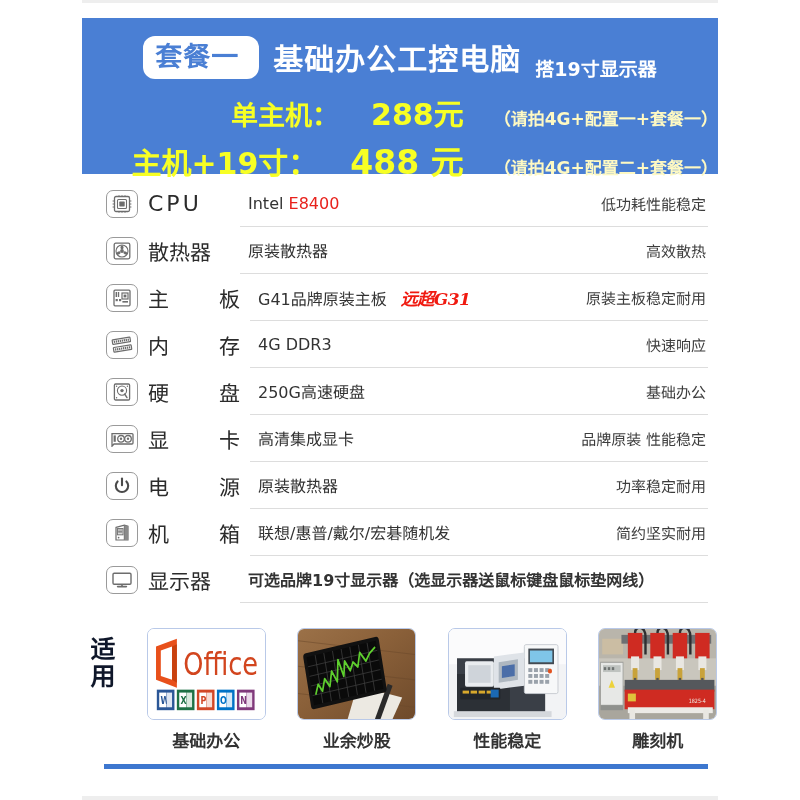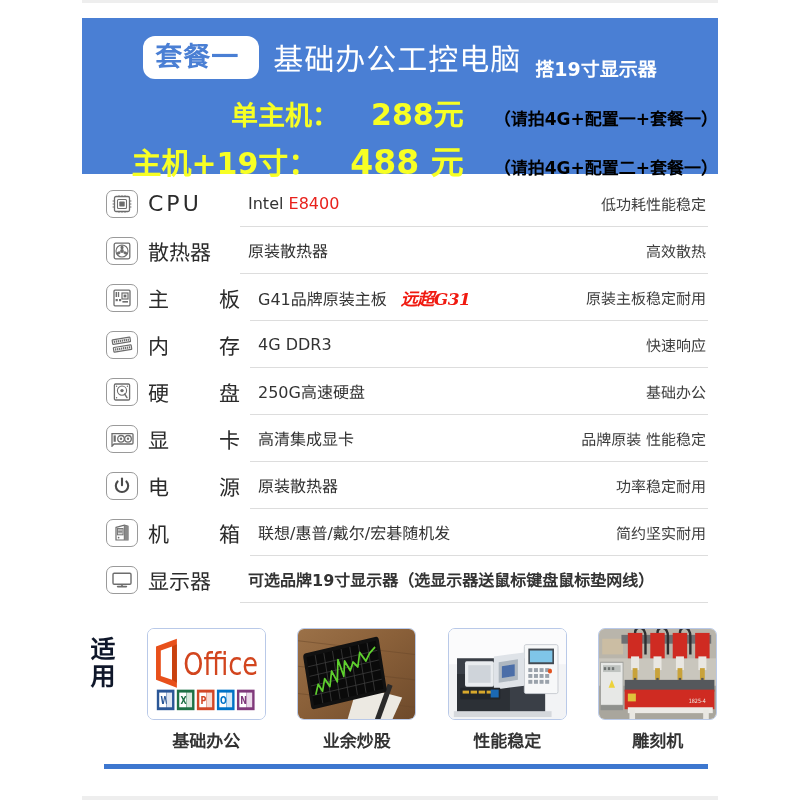--- a/index.html
+++ b/index.html
@@ -65,7 +65,7 @@
   .header-main {
     color: #ffffff;
     font-size: 30px;
-    font-weight: normal;
+    font-weight: bold;
     letter-spacing: 1px;
     white-space: nowrap;
     font-family: "DejaVu Sans", "Liberation Sans", sans-serif;

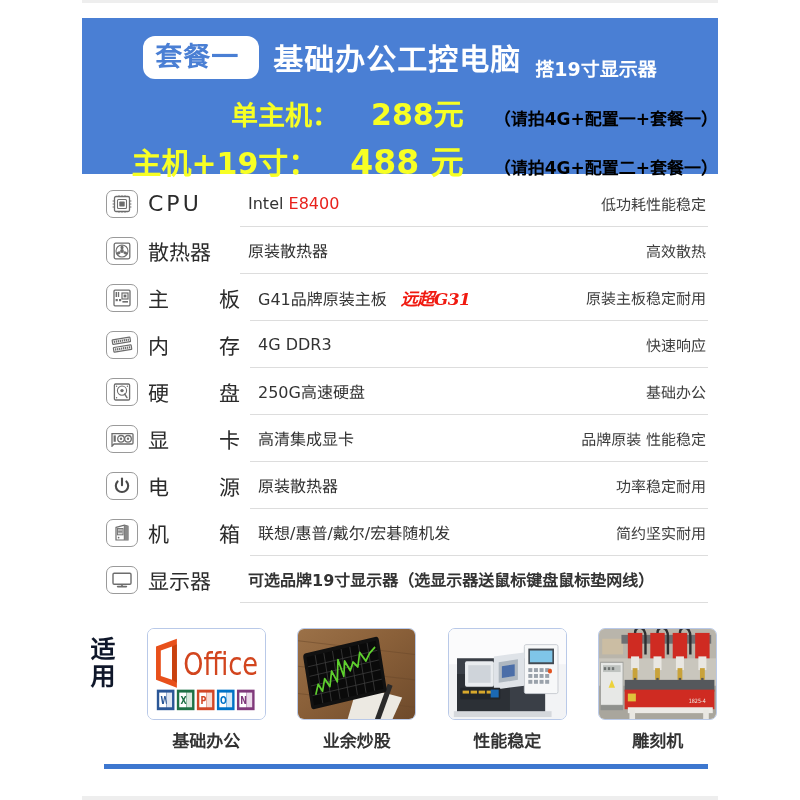--- a/index.html
+++ b/index.html
@@ -108,7 +108,7 @@
   .line2 .price-amount { font-size: 33px; }
 
   .price-note {
-    color: #000000;
+    color: #fef9c3;
     font-size: 17px;
     font-weight: bold;
     padding-left: 6px;

